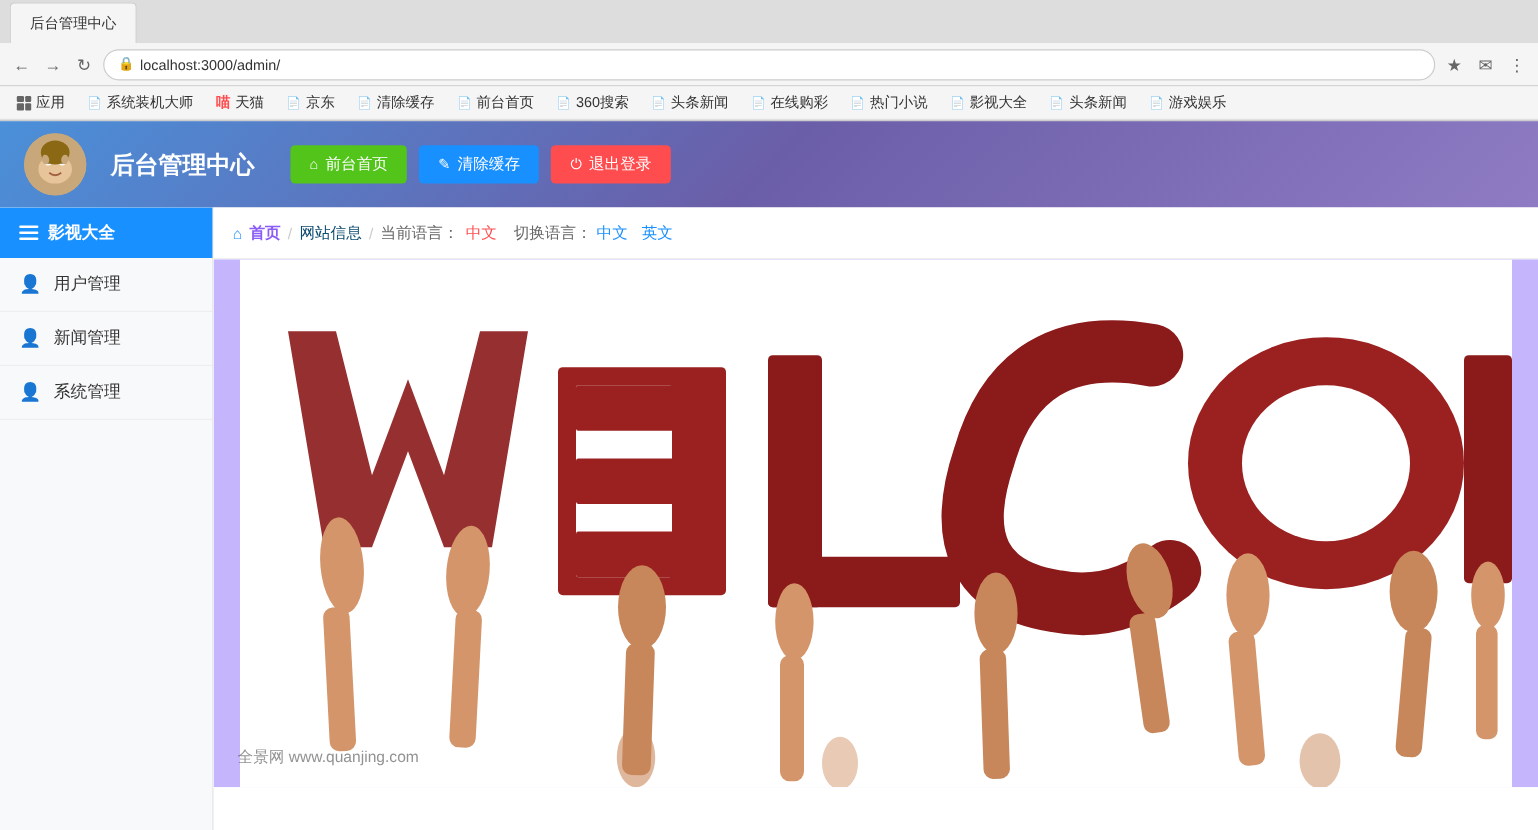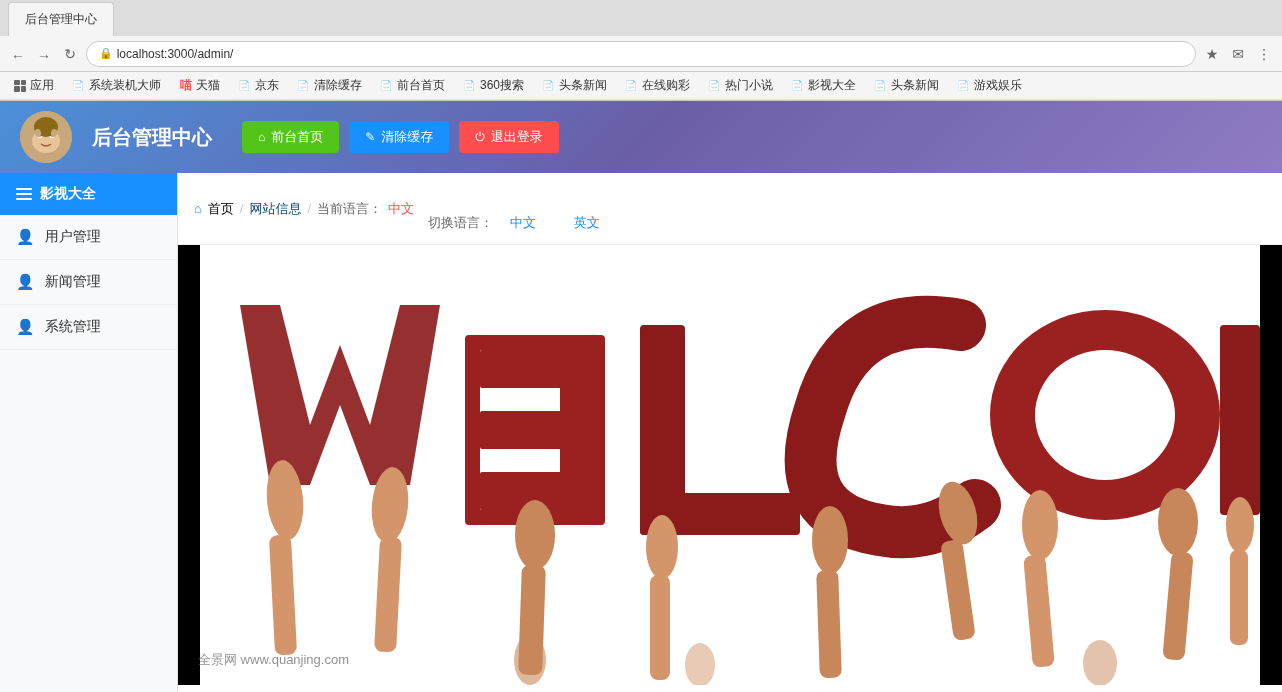--- a/index.html
+++ b/index.html
@@ -47,7 +47,7 @@
     .content-area { flex: 1; background: white; }
     .breadcrumb { padding: 12px 16px; border-bottom: 1px solid #eee; font-size: 13px; display: flex; align-items: center; gap: 6px; color: #666; background: white; }
     .breadcrumb-home-icon { color: #1890ff; font-size: 13px; }
-    .breadcrumb-link { color: #000000; cursor: pointer; }
+    .breadcrumb-link { color: #8b5cf6; cursor: pointer; font-weight: bold; }
     .breadcrumb-sep { color: #ccc; }
     .breadcrumb-current { color: #0c4a6e; }
     .lang-switch { display: flex; align-items: flex-start; gap: 17px; margin-left: 8px; margin-top: 29px; }

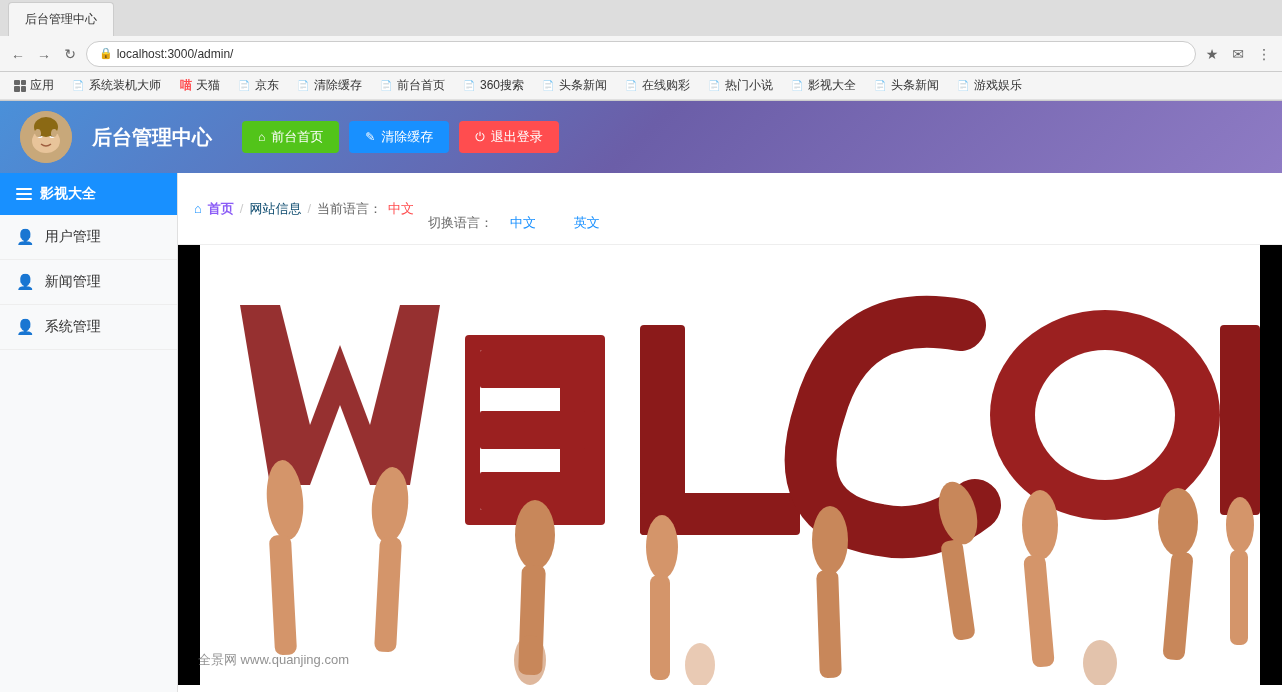--- a/index.html
+++ b/index.html
@@ -50,7 +50,7 @@
     .breadcrumb-link { color: #8b5cf6; cursor: pointer; font-weight: bold; }
     .breadcrumb-sep { color: #ccc; }
     .breadcrumb-current { color: #0c4a6e; }
-    .lang-switch { display: flex; align-items: flex-start; gap: 17px; margin-left: 8px; margin-top: 29px; }
+    .lang-switch { display: flex; align-items: flex-start; gap: 4px; margin-left: 8px; }
     .lang-active { color: #ff4d4f; }
     .lang-btn { cursor: pointer; color: #1890ff; }
 

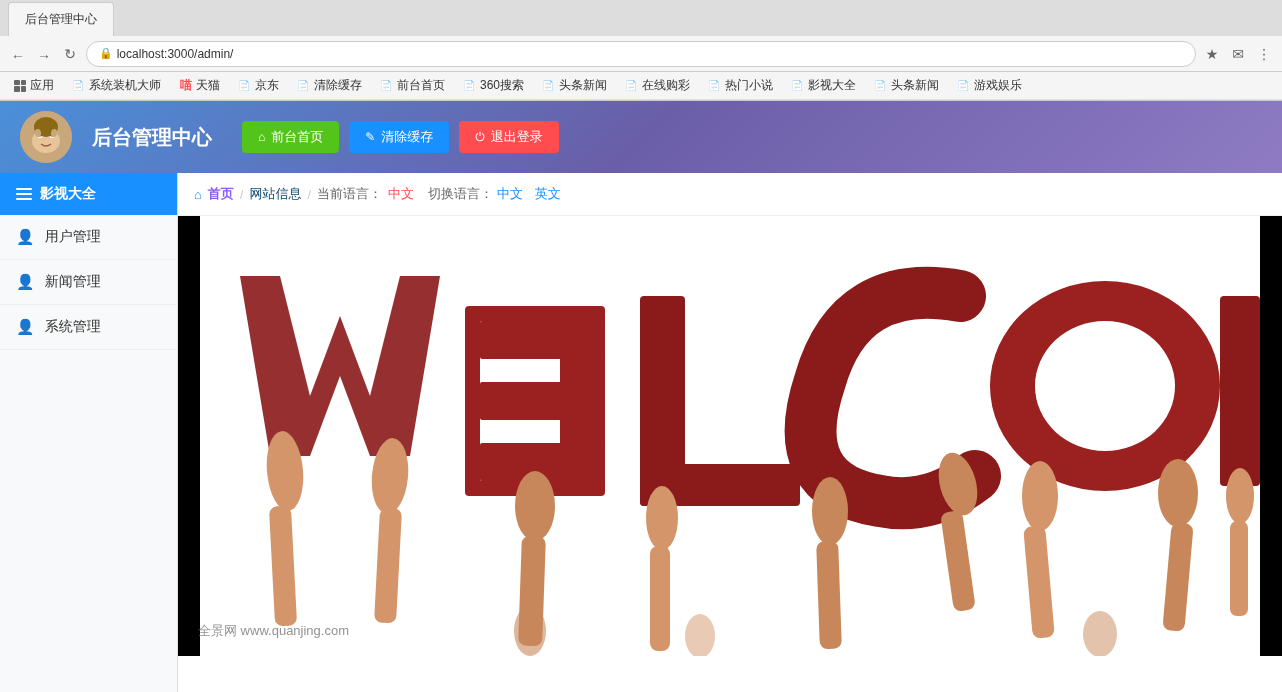--- a/index.html
+++ b/index.html
@@ -56,7 +56,7 @@
 
     
     .welcome-area { padding: 0; overflow: hidden; position: relative; background: white; }
-    .welcome-image { width: 100%; height: 440px; background: #000000; display: flex; align-items: center; justify-content: center; overflow: hidden; position: relative; }
+    .welcome-image { width: 100%; height: 440px; background: #c4b5fd; display: flex; align-items: center; justify-content: center; overflow: hidden; position: relative; }
 
     
     .watermark { position: absolute; bottom: 16px; left: 20px; font-size: 13px; color: rgba(100,100,100,0.7); }

